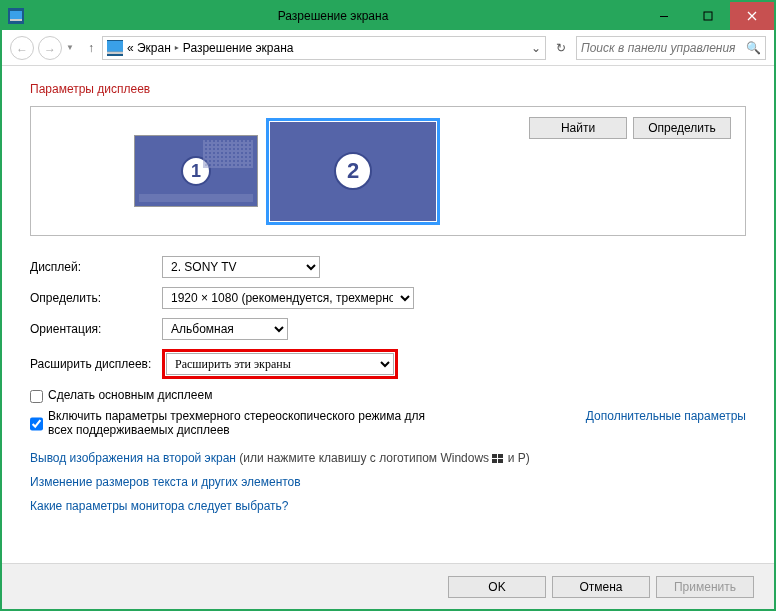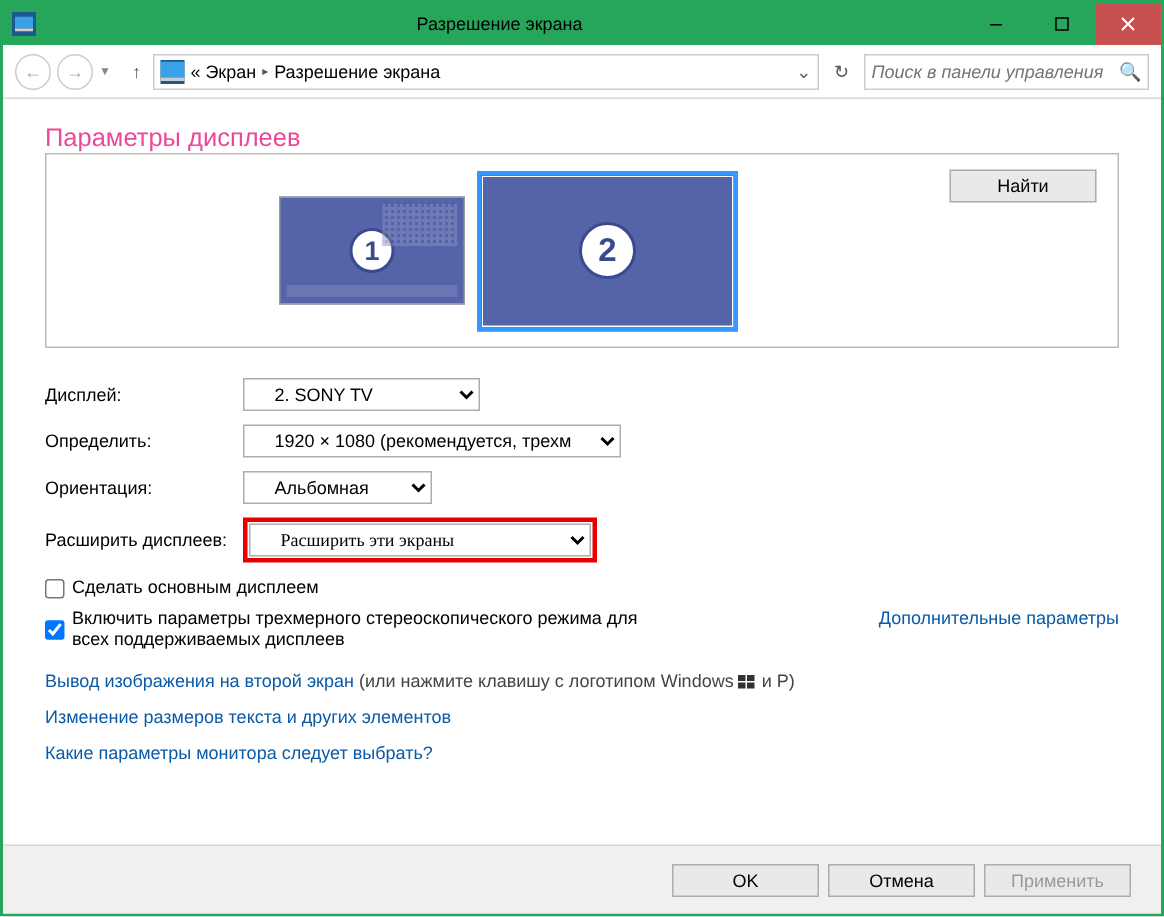--- a/index.html
+++ b/index.html
@@ -27,7 +27,7 @@
 .search-box input { border: none; outline: none; width: 100%; font-size: 12px; color: #888; font-style: italic; }
 .search-ic { color: #888; }
 .content { flex: 1; padding: 16px 28px 10px 28px; overflow: hidden; }
-.heading { color: #ec4899; font-size: 17px; }
+.heading { color: #b91c1c; font-size: 12px; margin-bottom: 10px; }
 .preview-box { border: 1px solid #bbb; height: 130px; display: flex; padding: 10px 14px; margin-bottom: 20px; }
 .monitors { flex: 1; display: flex; align-items: center; justify-content: center; gap: 8px; }
 .mon { background: #5564a8; border: 1px solid #999; position: relative; display: flex; align-items: center; justify-content: center; }

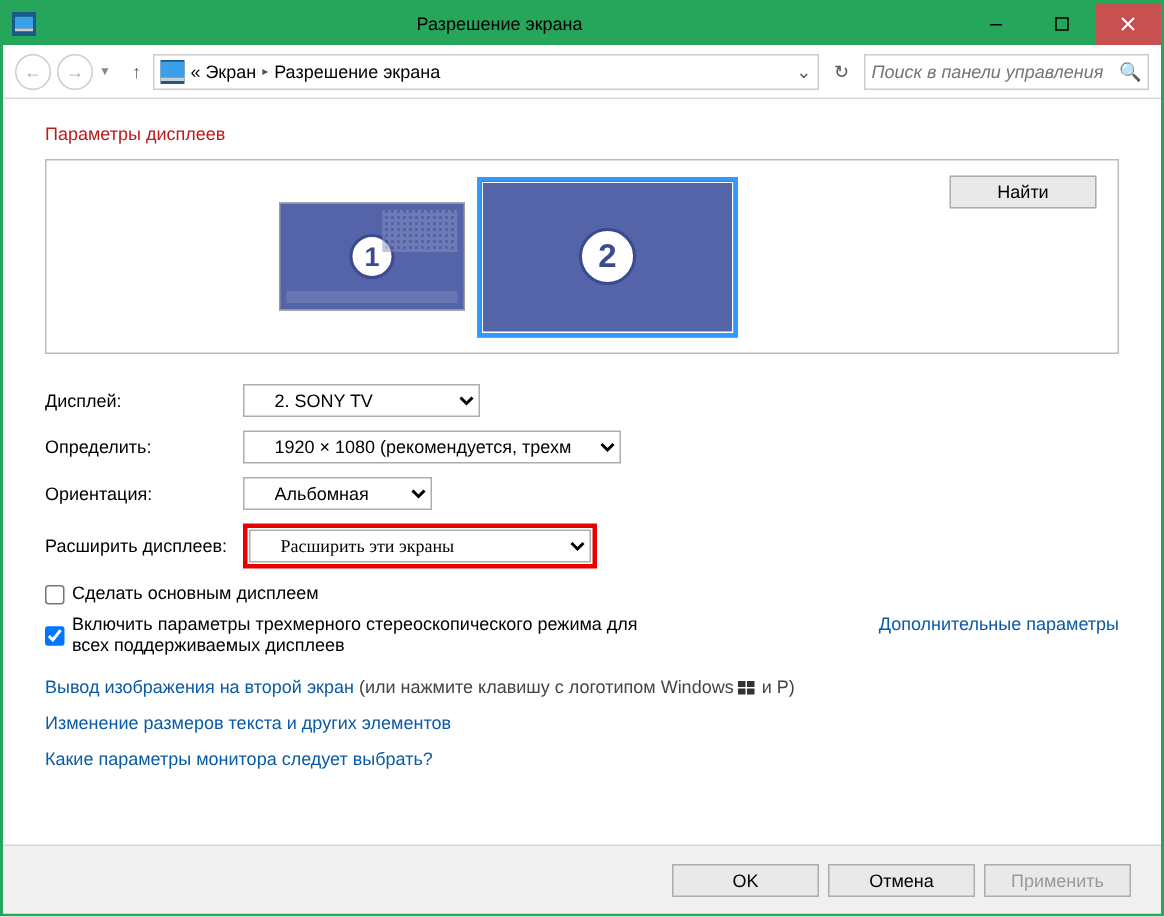--- a/index.html
+++ b/index.html
@@ -136,6 +136,7 @@
       </div>
       <div class="side-btns">
         <button class="winbtn">Найти</button>
+        <button class="winbtn">Определить</button>
       </div>
     </div>
 

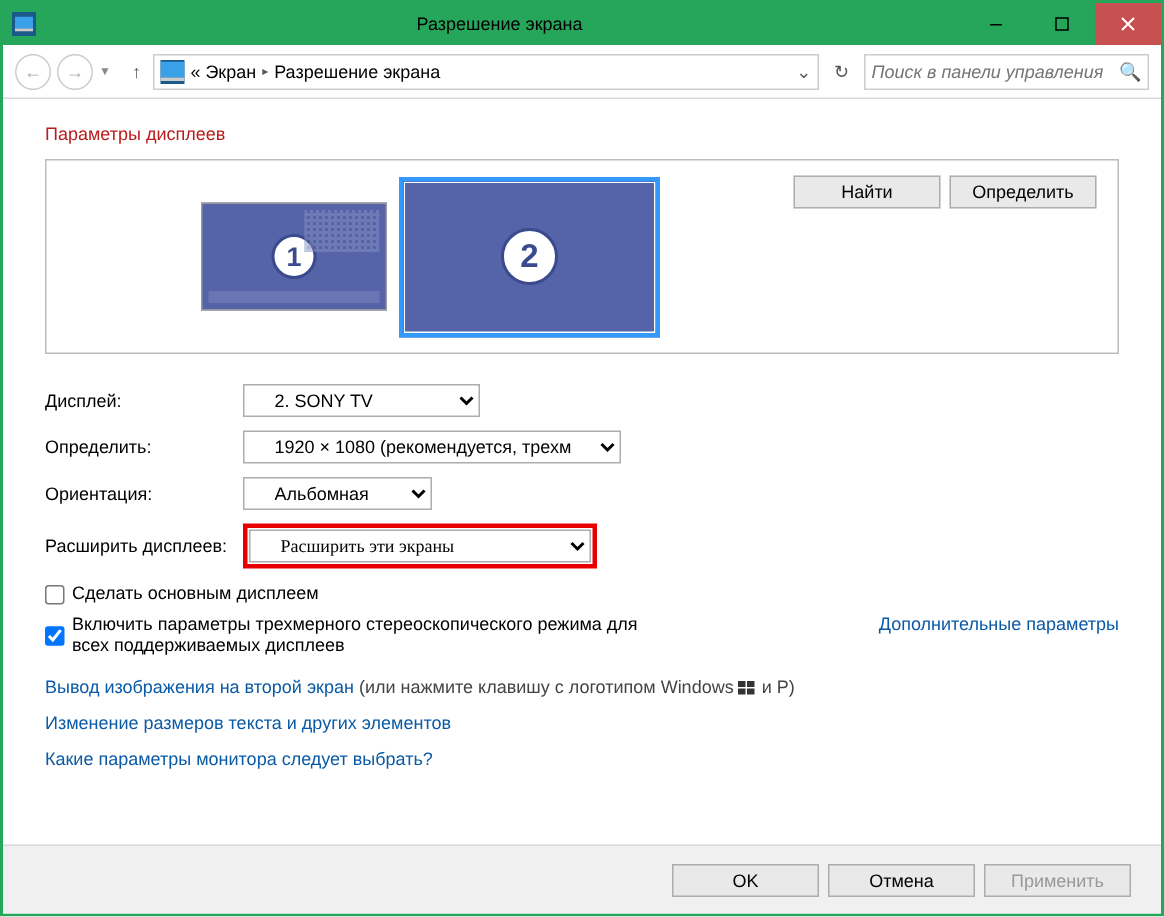--- a/index.html
+++ b/index.html
@@ -41,7 +41,7 @@
 .winbtn { width: 98px; height: 22px; border: 1px solid #adadad; background: #e9e9e9; font-size: 12px; cursor: pointer; }
 .form-row { display: flex; align-items: center; margin-bottom: 9px; }
 .form-label { width: 132px; }
-select { height: 22px; border: 1px solid #adadad; font-size: 12px; padding: 0 16px; background: #fff; }
+select { height: 22px; border: 1px solid #adadad; font-size: 12px; padding: 0 4px; background: #fff; }
 .sel-display { width: 158px; }
 .sel-res { width: 252px; }
 .sel-orient { width: 126px; }

